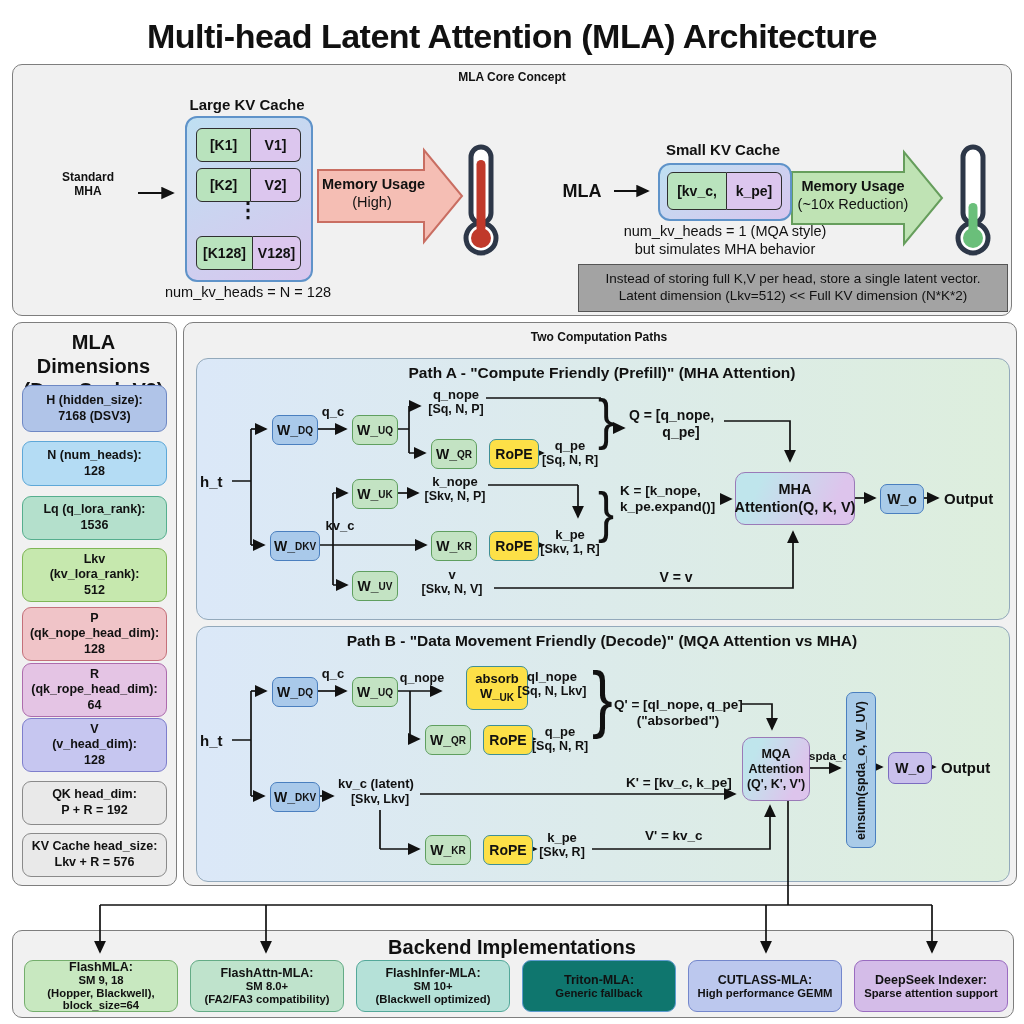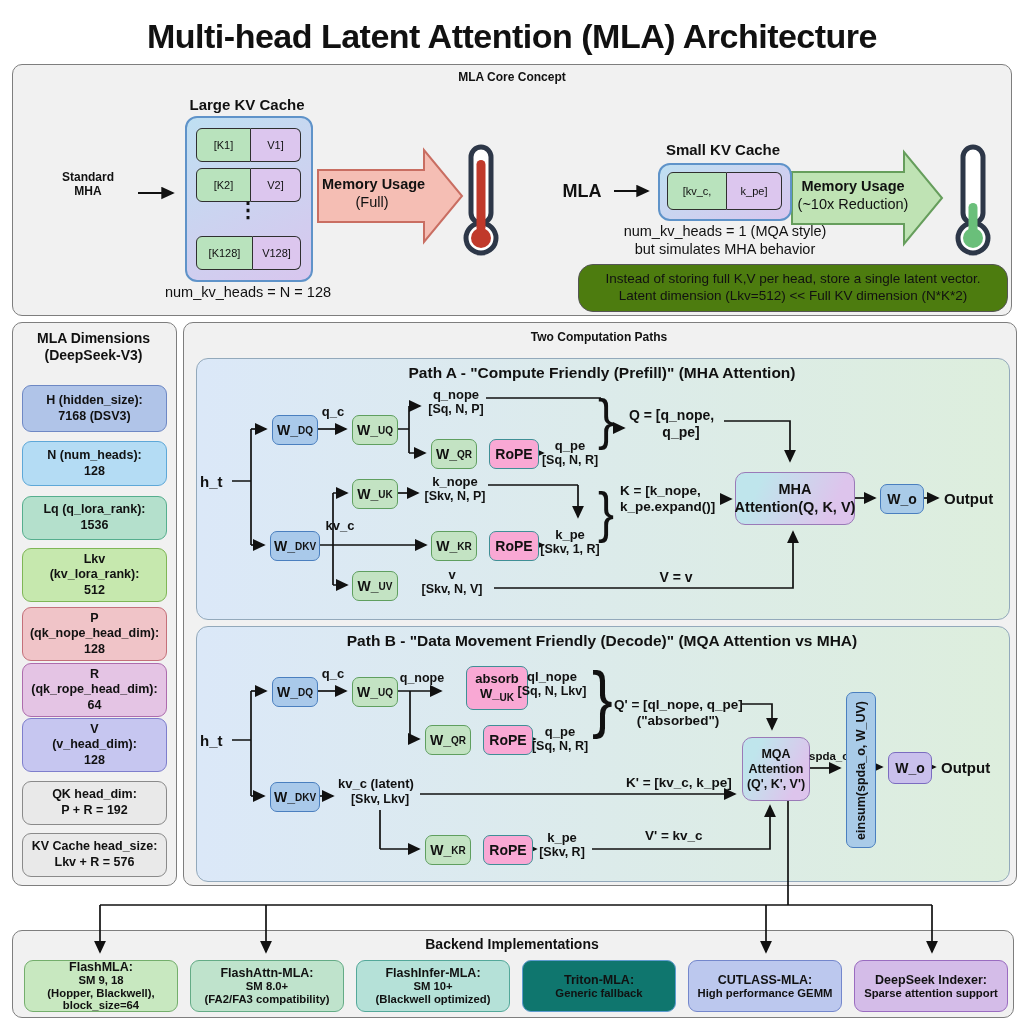--- a/index.html
+++ b/index.html
@@ -34,7 +34,7 @@
   .k3{background:#b5e1d8;border-color:#54a89a}.k4{background:#0f766e;border-color:#5f9cd0}
   .k5{background:#bcc8ee;border-color:#7487cc}.k6{background:#d4bce8;border-color:#9a6cc0}
   .cellrow{position:absolute;display:flex;z-index:2}
-  .ck,.cv{display:flex;align-items:center;justify-content:center;font-weight:normal;font-size:11px;border:1.5px solid #2f2f2f}
+  .ck,.cv{display:flex;align-items:center;justify-content:center;font-weight:bold;font-size:14px;border:1.5px solid #2f2f2f}
   .ck{background:#b9e3bd;border-radius:6px 0 0 6px}
   .cv{background:#dcc6ee;border-left:none;border-radius:0 6px 6px 0}
   .cache{position:absolute;z-index:2;background:linear-gradient(150deg,#bfe0f2,#d8c6ee);border:2px solid #5f93c9;border-radius:12px}

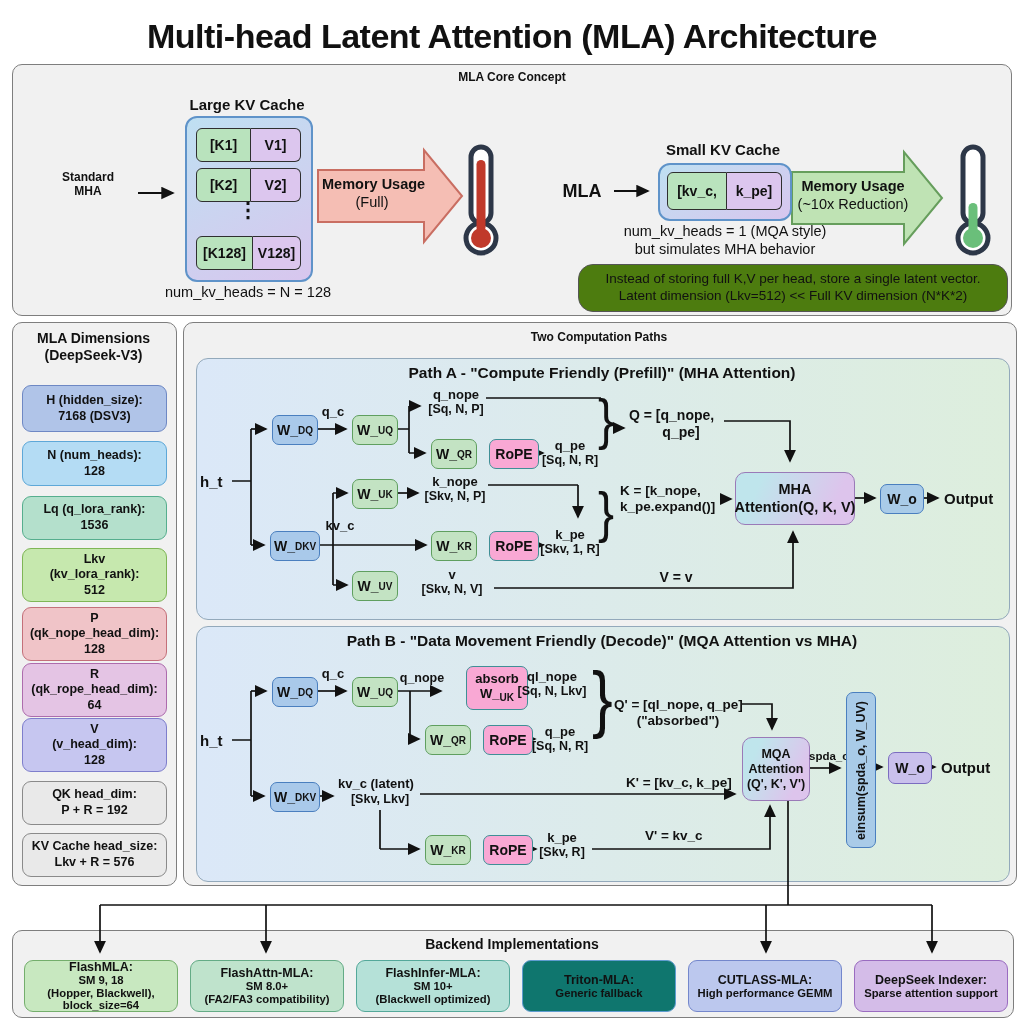--- a/index.html
+++ b/index.html
@@ -165,7 +165,7 @@
   <div class="txt c f145 nw" style="left:158px;top:284px;width:180px">num_kv_heads = N = 128</div>
 
   <div class="txt c b f145 nw" style="left:322px;top:176px;width:100px">Memory Usage</div>
-  <div class="txt c f145 nw" style="left:322px;top:194px;width:100px">(Full)</div>
+  <div class="txt c f145 nw" style="left:322px;top:194px;width:100px">(High)</div>
 
   <div class="txt c b f18" style="left:554px;top:181px;width:56px">MLA</div>
   <div class="txt c b f15 nw" style="left:633px;top:141px;width:180px">Small KV Cache</div>

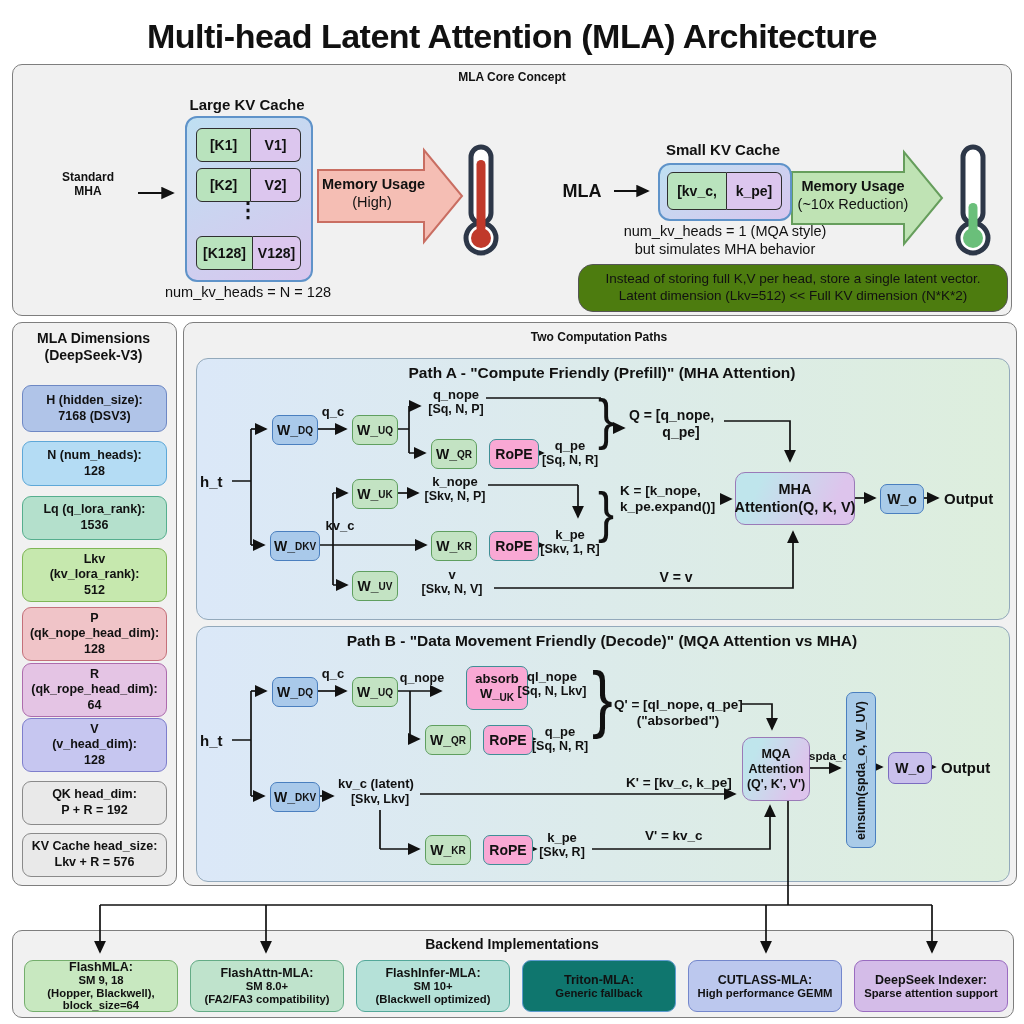--- a/index.html
+++ b/index.html
@@ -40,7 +40,7 @@
   .cache{position:absolute;z-index:2;background:linear-gradient(150deg,#bfe0f2,#d8c6ee);border:2px solid #5f93c9;border-radius:12px}
   .grad{background:linear-gradient(90deg,#dbe8f8,#ddeedd);border:1.5px solid #93a9bb;border-radius:12px}
   .gray{background:#f1f1f1;border:1.5px solid #7e7e7e}
-  .note{position:absolute;z-index:2;background:#4d7c0f;border:1.4px solid #555;border-radius:15px;display:flex;flex-direction:column;align-items:center;justify-content:center;font-size:13.5px;line-height:1.25}
+  .note{position:absolute;z-index:2;background:#a3a3a3;border:1.4px solid #555;border-radius:0;display:flex;flex-direction:column;align-items:center;justify-content:center;font-size:13.5px;line-height:1.25}
   .brace{position:absolute;z-index:2;font-weight:400;line-height:1}
   .vtext{writing-mode:vertical-rl;transform:rotate(180deg);font-weight:bold;font-size:12.5px;white-space:nowrap}
 </style>

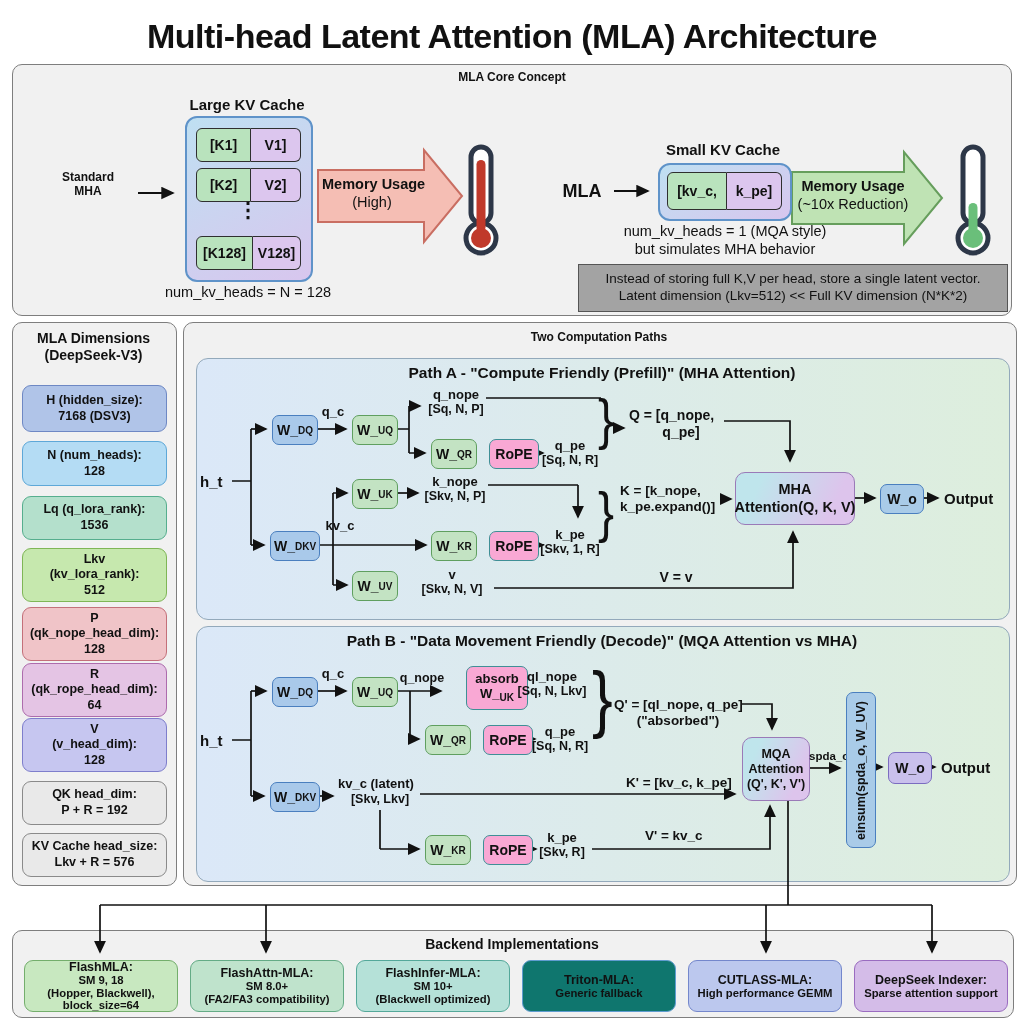--- a/index.html
+++ b/index.html
@@ -13,7 +13,7 @@
   .nw{white-space:nowrap}
   .f11{font-size:11.5px}.f12{font-size:12.5px}.f13{font-size:13px}.f135{font-size:13.5px}
   .f14{font-size:14px}.f145{font-size:14.5px}.f15{font-size:15px}.f155{font-size:15.5px}
-  .f165{font-size:14px}.f17{font-size:12px}.f18{font-size:18px}
+  .f165{font-size:20px}.f17{font-size:12px}.f18{font-size:18px}
   .title{font-size:34px;font-weight:bold;letter-spacing:-0.5px}
   .wbox{position:absolute;z-index:2;display:flex;align-items:center;justify-content:center;border-radius:7px;border:1.6px solid;font-weight:bold;font-size:14px}
   .blue{background:#a9c9ea;border-color:#4a7fbf}

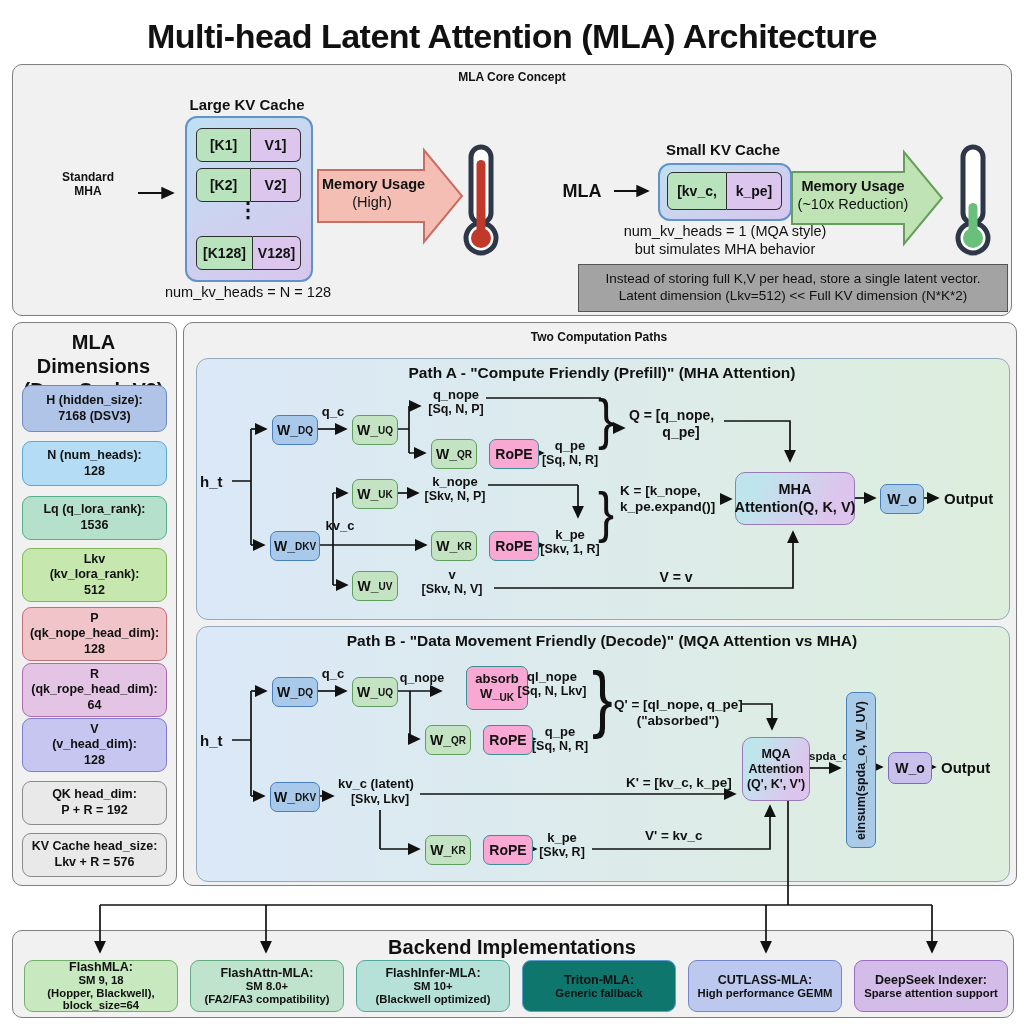--- a/index.html
+++ b/index.html
@@ -18,7 +18,7 @@
   .wbox{position:absolute;z-index:2;display:flex;align-items:center;justify-content:center;border-radius:7px;border:1.6px solid;font-weight:bold;font-size:14px}
   .blue{background:#a9c9ea;border-color:#4a7fbf}
   .green{background:#c3e3c3;border-color:#5f9f5f}
-  .teal{background:#f9a8d4;border-color:#3f8f96}
+  .teal{background:#fde047;border-color:#3f8f96}
   .purp{background:#c9c0ec;border-color:#7b6cc0}
   .bluebox{background:#a9cbe8;border-color:#4a7fbf}
   sub{font-size:10px;vertical-align:-3px}

